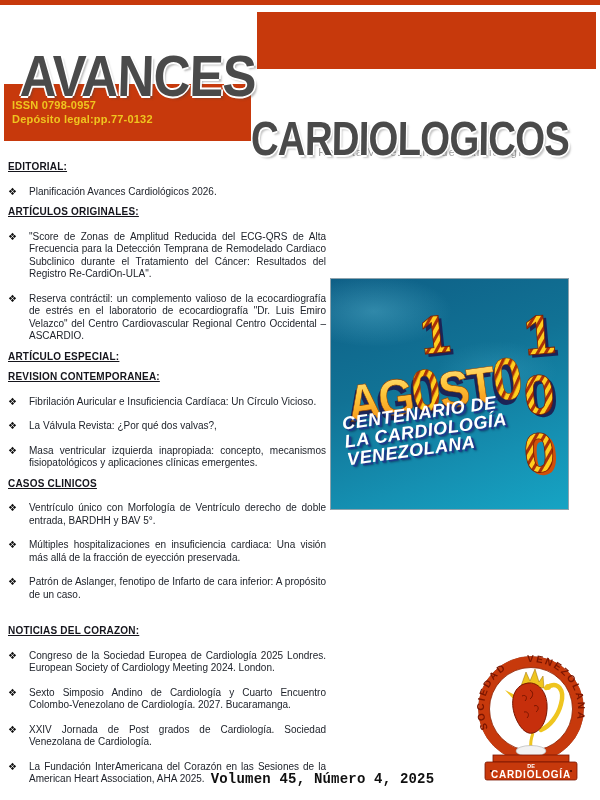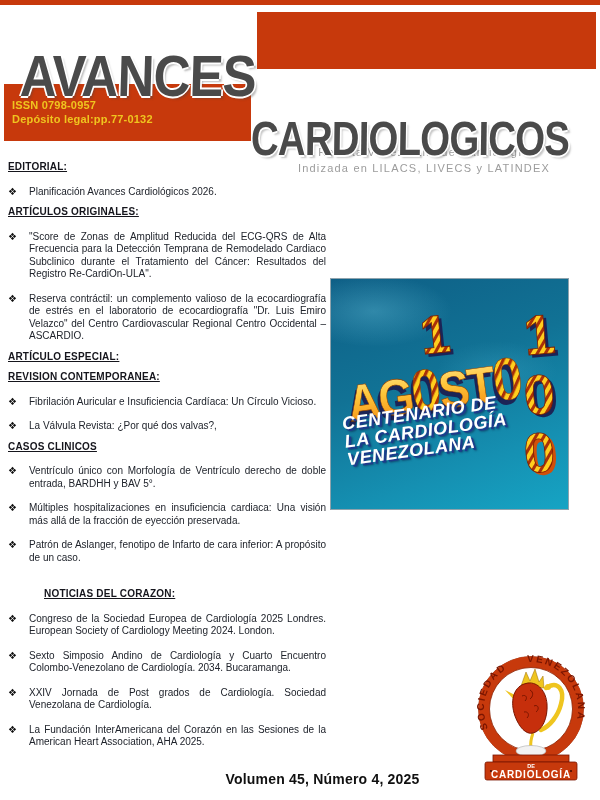--- a/index.html
+++ b/index.html
@@ -88,7 +88,6 @@
 
   <div class="subtitle">
     <div>Revista Venezolana de Cardiología</div>
-    <div>Indizada en LILACS, LIVECS y LATINDEX</div>
   </div>
 
   <div class="toc">

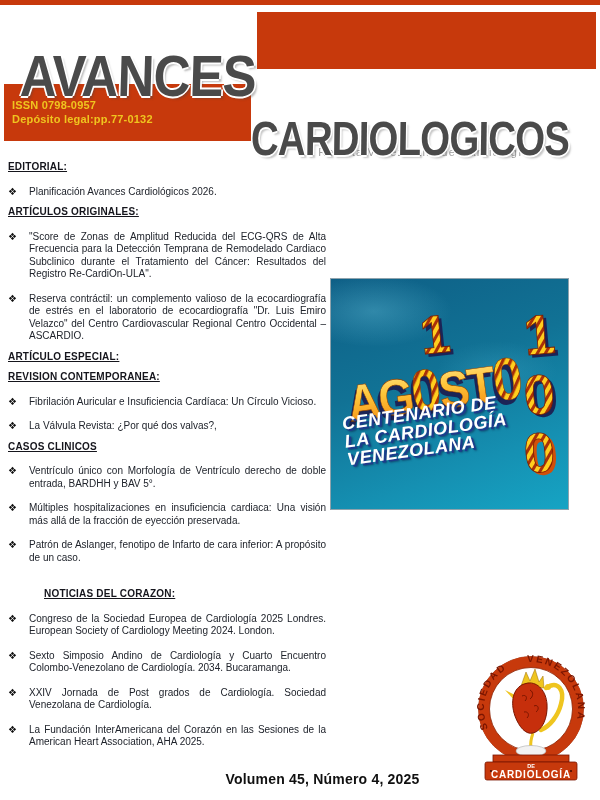--- a/index.html
+++ b/index.html
@@ -107,6 +107,7 @@
         <h2 class="toc-heading">REVISION CONTEMPORANEA:</h2>
         <p class="toc-item"><span class="bullet">❖</span><span>Fibrilación Auricular e Insuficiencia Cardíaca: Un Círculo Vicioso.</span></p>
         <p class="toc-item"><span class="bullet">❖</span><span>La Válvula Revista: ¿Por qué dos valvas?,</span></p>
+        <p class="toc-item"><span class="bullet">❖</span><span>Masa ventricular izquierda inapropiada: concepto, mecanismos fisiopatológicos y aplicaciones clínicas emergentes.</span></p>
       </section>
       <section class="toc-section">
         <h2 class="toc-heading">CASOS CLINICOS</h2>

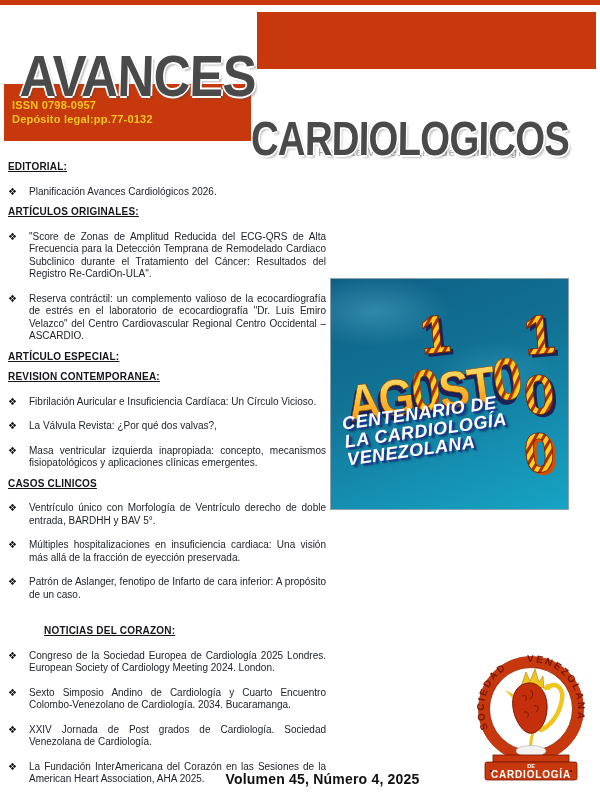--- a/index.html
+++ b/index.html
@@ -40,7 +40,7 @@
     margin:8px 0 3px 0; letter-spacing:.2px;
   }
   .toc-section:first-child .toc-heading{margin-top:0;text-decoration:underline;}
-  .toc-section:nth-of-type(6) .toc-heading{margin-top:24px;margin-left:36px;}
+  .toc-section:nth-of-type(6) .toc-heading{margin-top:24px;}
   .toc-item{
     margin:12px 0 2px 0; padding-left:21px; text-indent:-21px; text-align:justify; color:#20242C;
   }

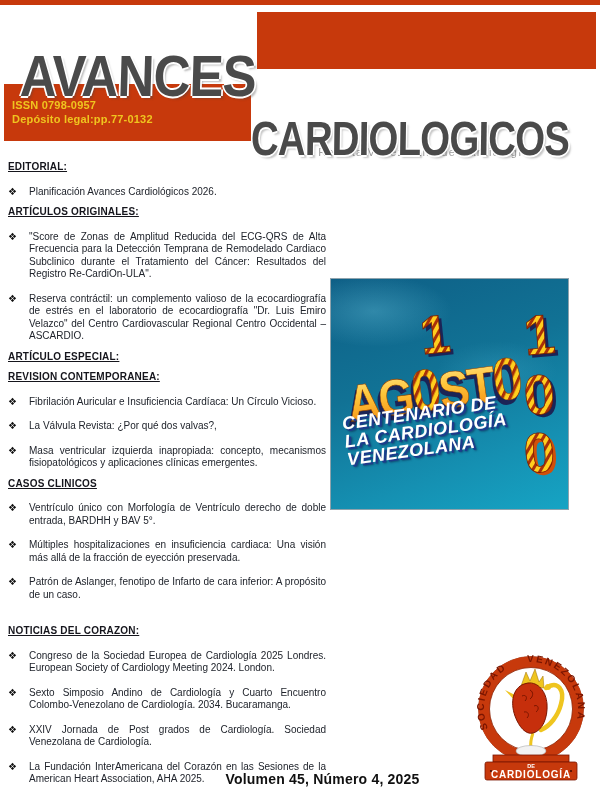--- a/index.html
+++ b/index.html
@@ -118,7 +118,7 @@
       <section class="toc-section">
         <h2 class="toc-heading">NOTICIAS DEL CORAZON:</h2>
         <p class="toc-item"><span class="bullet">❖</span><span>Congreso de la Sociedad Europea de Cardiología 2025 Londres. European Society of Cardiology Meeting 2024. London.</span></p>
-        <p class="toc-item"><span class="bullet">❖</span><span>Sexto Simposio Andino de Cardiología y Cuarto Encuentro Colombo-Venezolano de Cardiología. 2034. Bucaramanga.</span></p>
+        <p class="toc-item"><span class="bullet">❖</span><span>Sexto Simposio Andino de Cardiología y Cuarto Encuentro Colombo-Venezolano de Cardiología. 2027. Bucaramanga.</span></p>
         <p class="toc-item"><span class="bullet">❖</span><span>XXIV Jornada de Post grados  de Cardiología. Sociedad Venezolana de Cardiología.</span></p>
         <p class="toc-item"><span class="bullet">❖</span><span>La Fundación InterAmericana del Corazón en las Sesiones de la American Heart Association, AHA 2025.</span></p>
       </section>

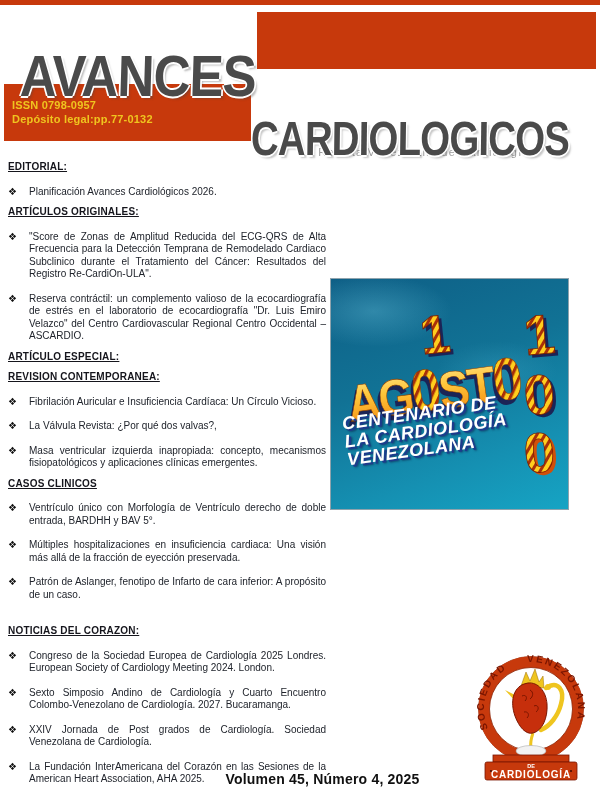--- a/index.html
+++ b/index.html
@@ -66,7 +66,7 @@
   .logo{position:absolute; left:464px; top:646px; width:134px; height:142px;}
   .footer-line{
     position:absolute; left:45px; top:771px; width:555px; text-align:center;
-    font-size:14px; font-weight:bold; color:#101010; letter-spacing:.2px;
+    font-size:14px; font-weight:bold; color:#101010; letter-spacing:.2px;font-family:Liberation Mono, monospace;
   }
 </style>
 </head>

